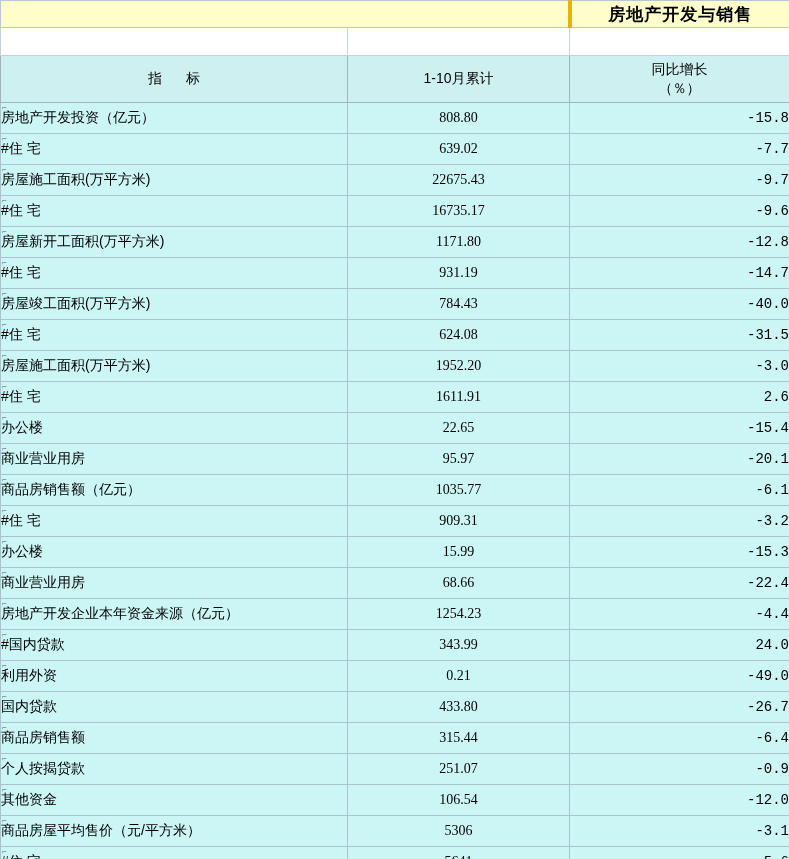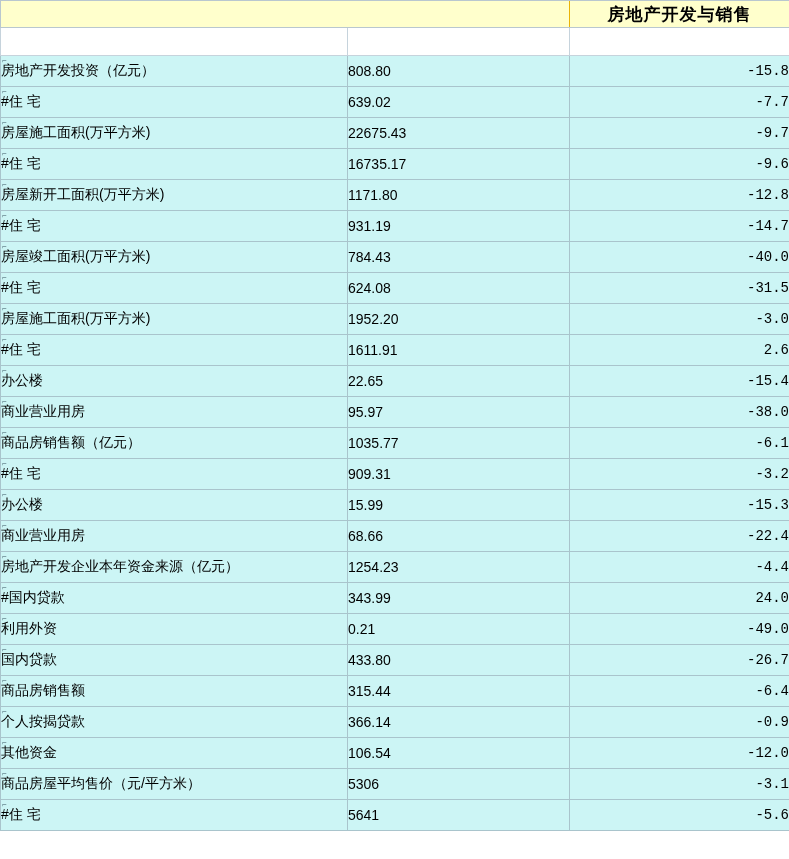--- a/index.html
+++ b/index.html
@@ -46,7 +46,7 @@
     font-size: 17px;
     letter-spacing: 1px;
     color: #000000;
-    border-left: 1px solid #eab308;
+    border-left: 4px solid #eab308;
   }
   tr.title-row td.blank-left {
     background: #ffffcc;

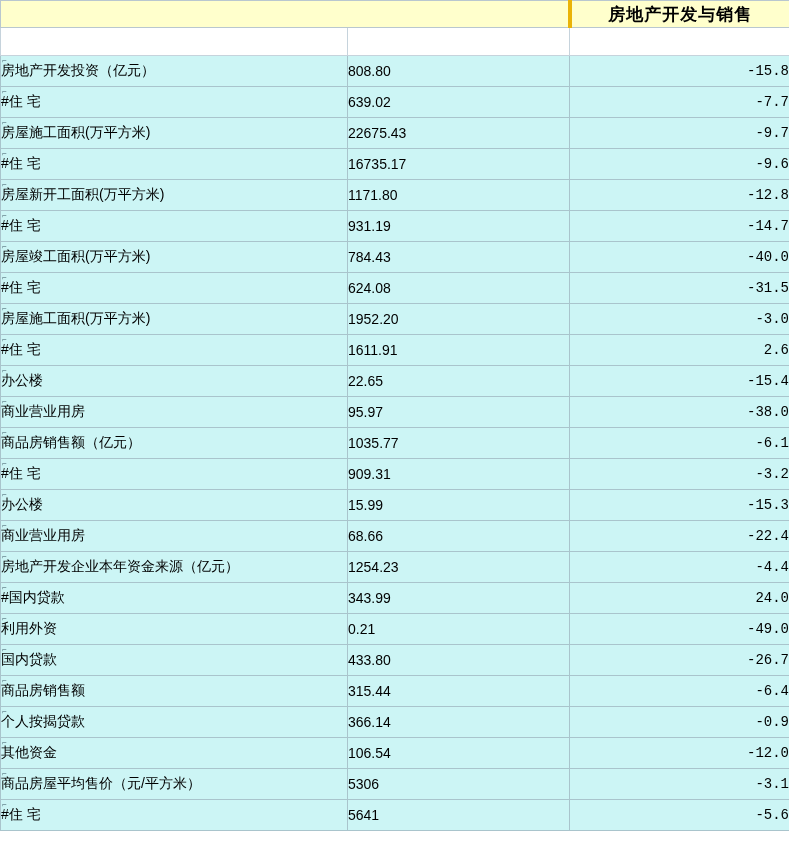--- a/index.html
+++ b/index.html
@@ -141,6 +141,16 @@
         <td></td>
         <td></td>
       </tr>
+      <tr class="head-row">
+        <td class="head-label">指          标</td>
+        <td>1-10月累计</td>
+        <td>
+          <div class="head-two-line">
+            <div>同比增长</div>
+            <div>（％）</div>
+          </div>
+        </td>
+      </tr>
 
       <tr class="data-row">
         <td class="label lvl0"><span class="tick">⌐</span><span>房地产开发投资（亿元）</span></td>

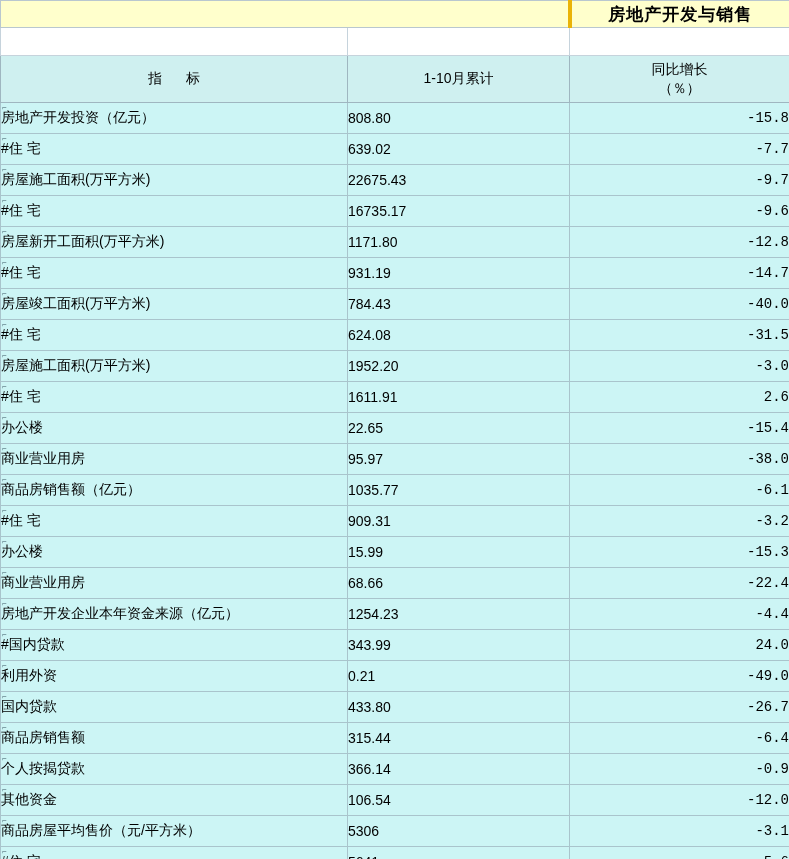--- a/index.html
+++ b/index.html
@@ -107,10 +107,11 @@
   .lvl1 { padding-left: 26px; }
   .lvl2 { padding-left: 40px; }
   td.num {
-    text-align: left;
+    text-align: center;
     padding-right: 36px;
     white-space: nowrap;
     font-size: 14px;
+    font-family: Liberation Serif, serif;
   }
   td.growth {
     text-align: right;

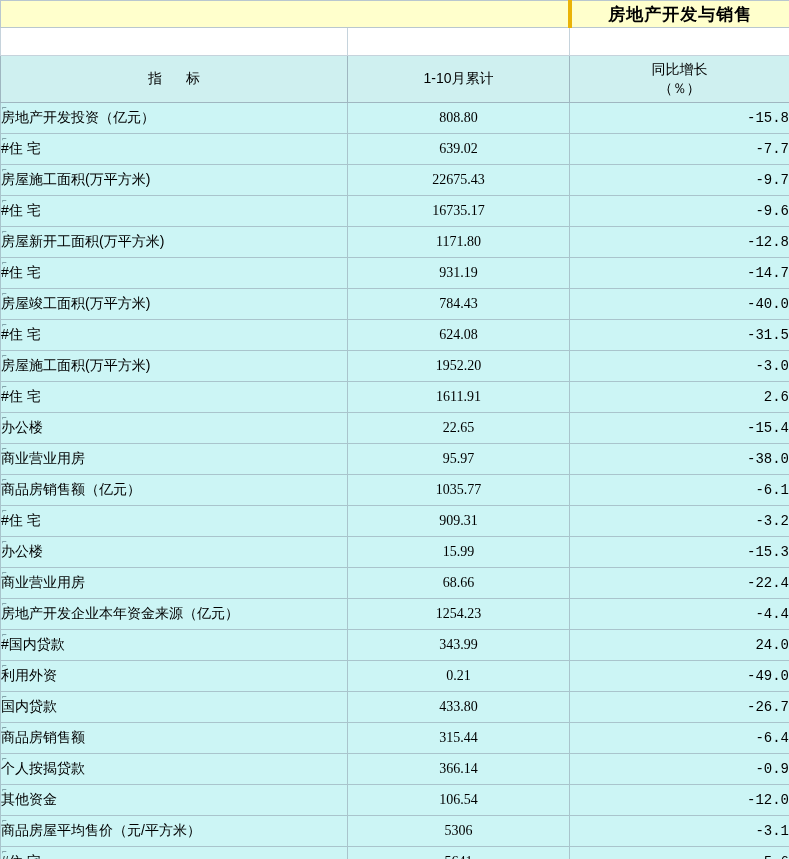--- a/index.html
+++ b/index.html
@@ -211,7 +211,7 @@
       <tr class="data-row">
         <td class="label lvl2"><span class="tick">⌐</span><span>商业营业用房</span></td>
         <td class="num">95.97</td>
-        <td class="growth">-38.0</td>
+        <td class="growth">-20.1</td>
       </tr>
       <tr class="data-row">
         <td class="label lvl0"><span class="tick">⌐</span><span>商品房销售额（亿元）</span></td>

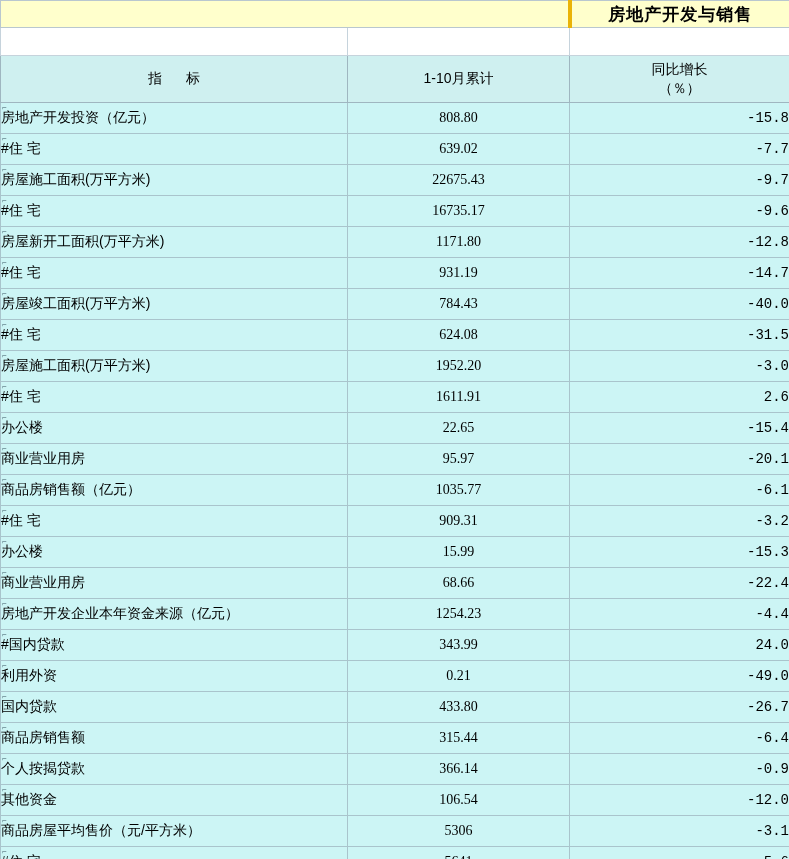--- a/index.html
+++ b/index.html
@@ -260,7 +260,7 @@
       </tr>
       <tr class="data-row">
         <td class="label lvl2"><span class="tick">⌐</span><span>个人按揭贷款</span></td>
-        <td class="num">366.14</td>
+        <td class="num">251.07</td>
         <td class="growth">-0.9</td>
       </tr>
       <tr class="data-row">

